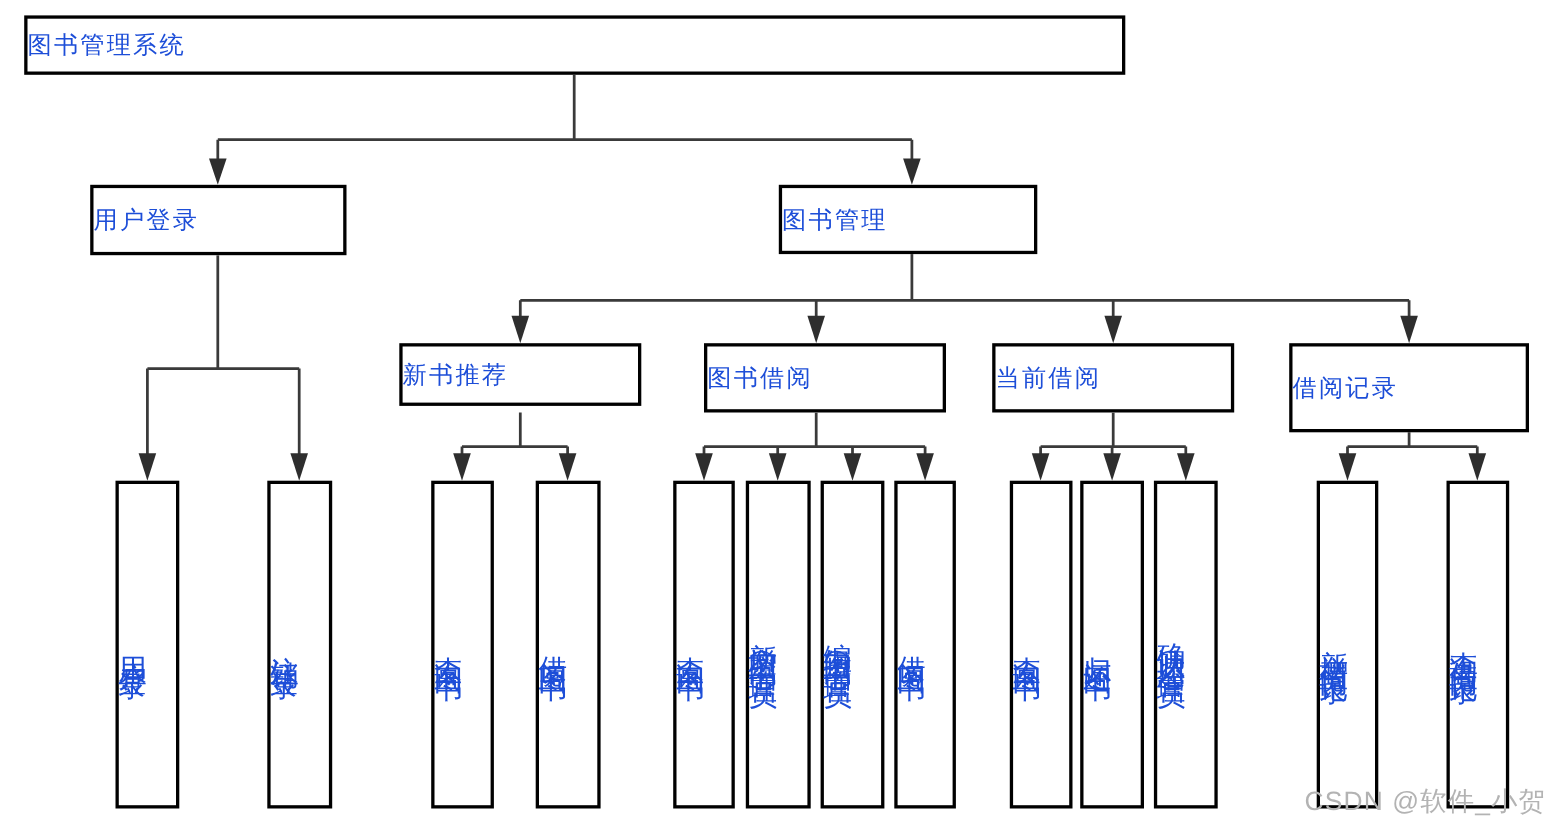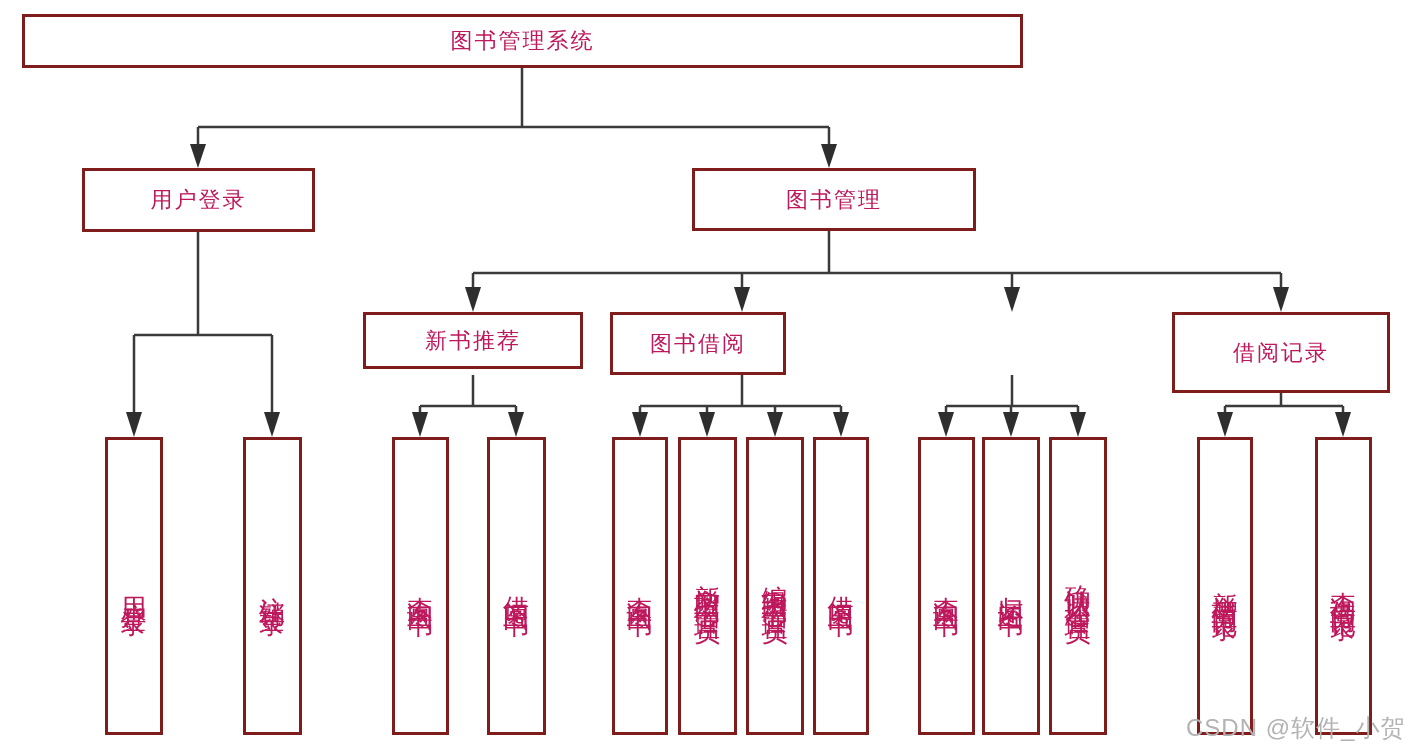--- a/index.html
+++ b/index.html
@@ -24,12 +24,11 @@
   .node {
     position: absolute;
     box-sizing: border-box;
-    border: 3px solid #7f1d1d;
+    border: 3px solid #000000;
     background: #ffffff;
     display: flex;
     align-items: center;
-    justify-content: center;
-    color: #be185d;
+    color: #1d4ed8;
   }
   .hbox span {
     font-size: 22px;

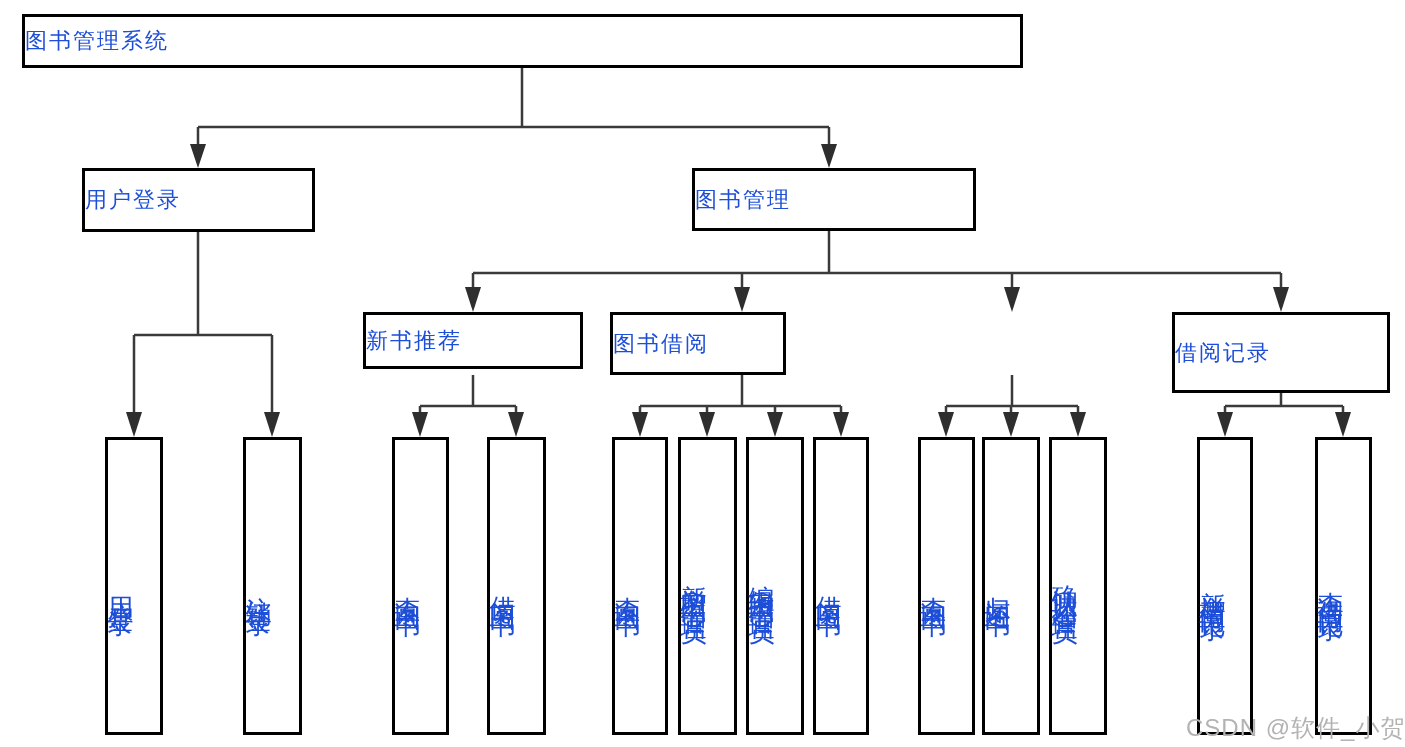--- a/index.html
+++ b/index.html
@@ -114,7 +114,7 @@
   <div class="node hbox" style="left:82px;top:168px;width:233px;height:64px">
     <span>用户登录</span>
   </div>
-  <div class="node hbox" style="left:692px;top:168px;width:284px;height:63px">
+  <div class="node hbox" style="left:708px;top:168px;width:235px;height:63px">
     <span>图书管理</span>
   </div>
 

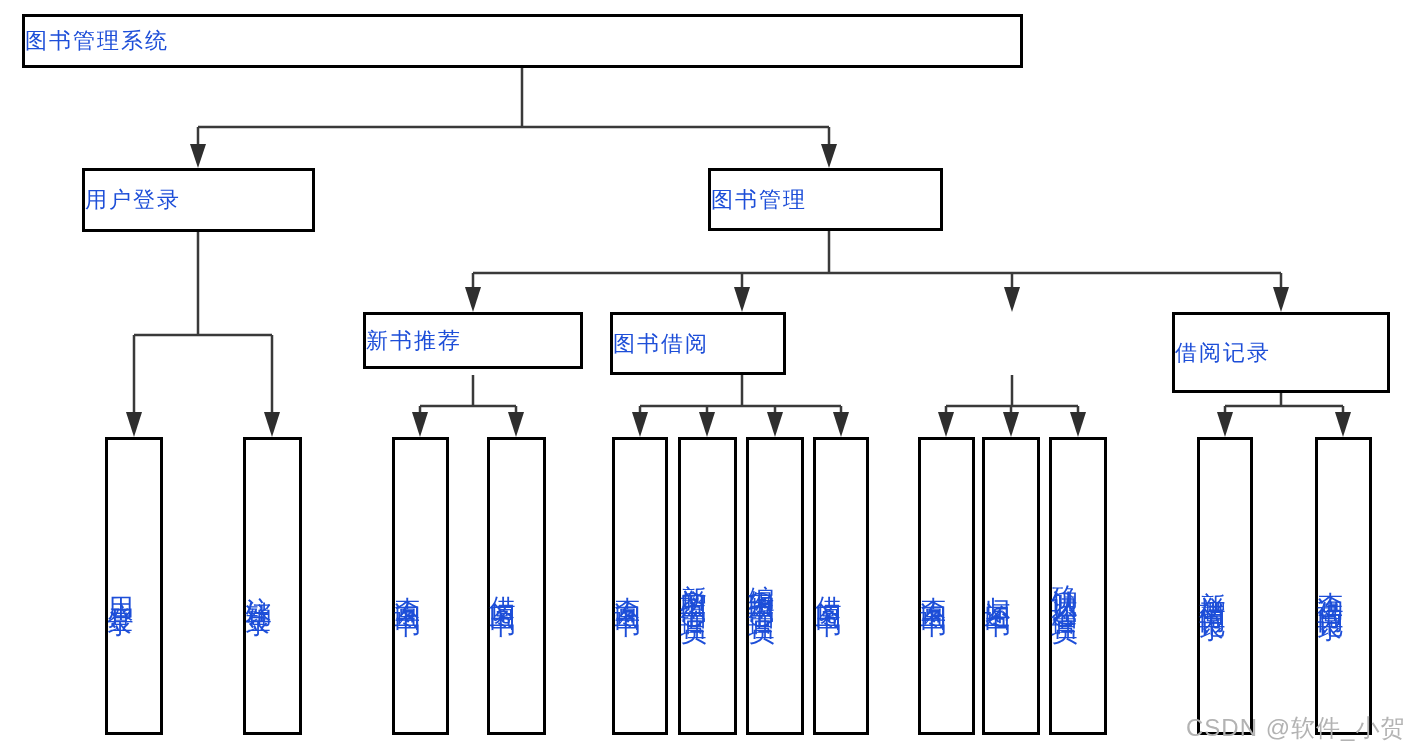--- a/index.html
+++ b/index.html
@@ -121,7 +121,7 @@
   <div class="node hbox" style="left:363px;top:312px;width:220px;height:57px">
     <span>新书推荐</span>
   </div>
-  <div class="node hbox" style="left:610px;top:312px;width:176px;height:63px">
+  <div class="node hbox" style="left:640px;top:312px;width:220px;height:63px">
     <span>图书借阅</span>
   </div>
   <div class="node hbox" style="left:1172px;top:312px;width:218px;height:81px">

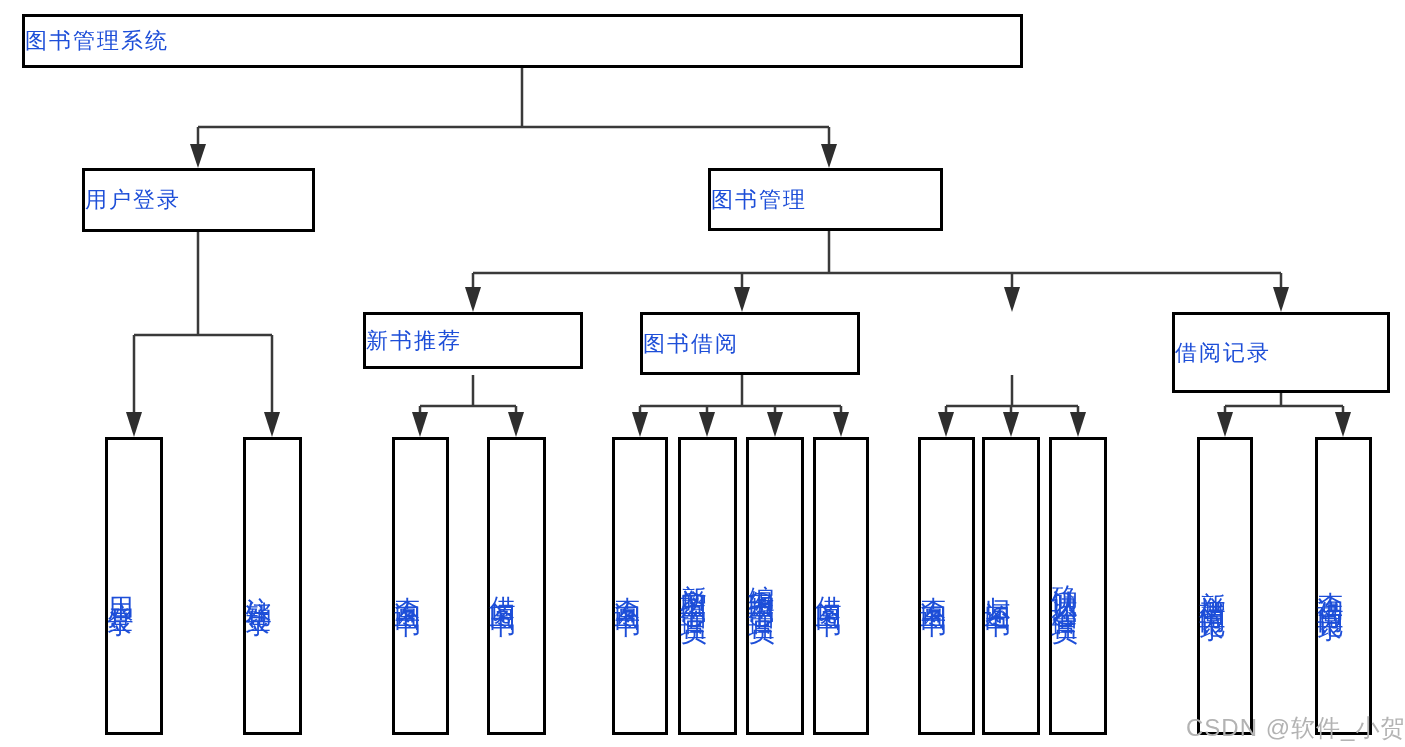--- a/index.html
+++ b/index.html
@@ -124,6 +124,9 @@
   <div class="node hbox" style="left:640px;top:312px;width:220px;height:63px">
     <span>图书借阅</span>
   </div>
+  <div class="node hbox" style="left:902px;top:312px;width:220px;height:63px">
+    <span>当前借阅</span>
+  </div>
   <div class="node hbox" style="left:1172px;top:312px;width:218px;height:81px">
     <span>借阅记录</span>
   </div>

